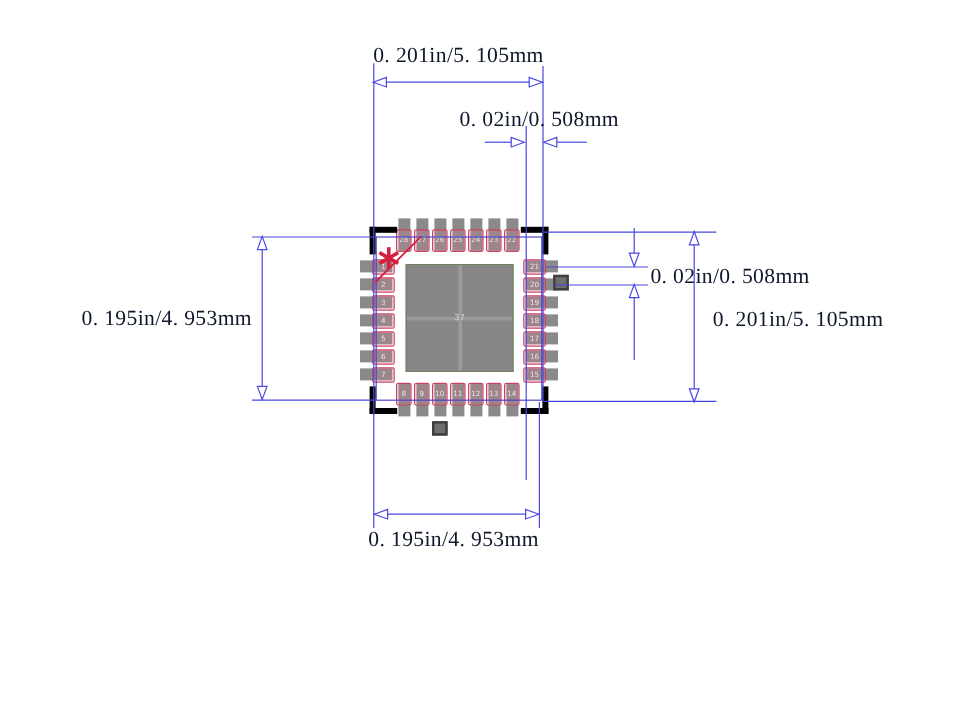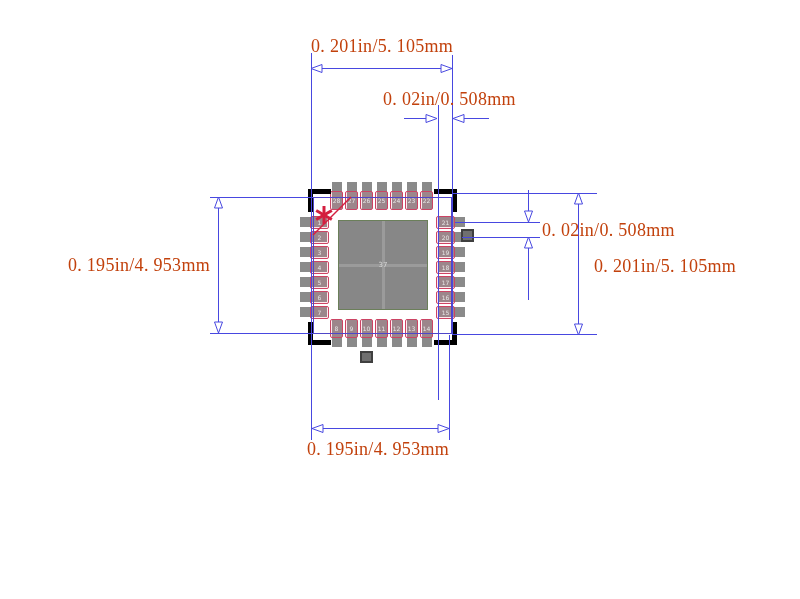--- a/index.html
+++ b/index.html
@@ -29,7 +29,7 @@
   #via-bottom{left:360px;top:351px;width:13px;height:12px;}
   #via-right{left:461px;top:229px;width:13px;height:13px;}
   #dimsvg{position:absolute;left:0;top:0;z-index:5;pointer-events:none;}
-  .dim-label{position:absolute;font-size:18px;color:#c2410c;white-space:nowrap;z-index:6;
+  .dim-label{position:absolute;font-size:18px;color:#0f172a;white-space:nowrap;z-index:6;
              letter-spacing:0.3px;}
   .ctr{text-align:center;} .rgt{text-align:right;}
   #lbl-top-width{left:311px;top:36px;width:142px;}

